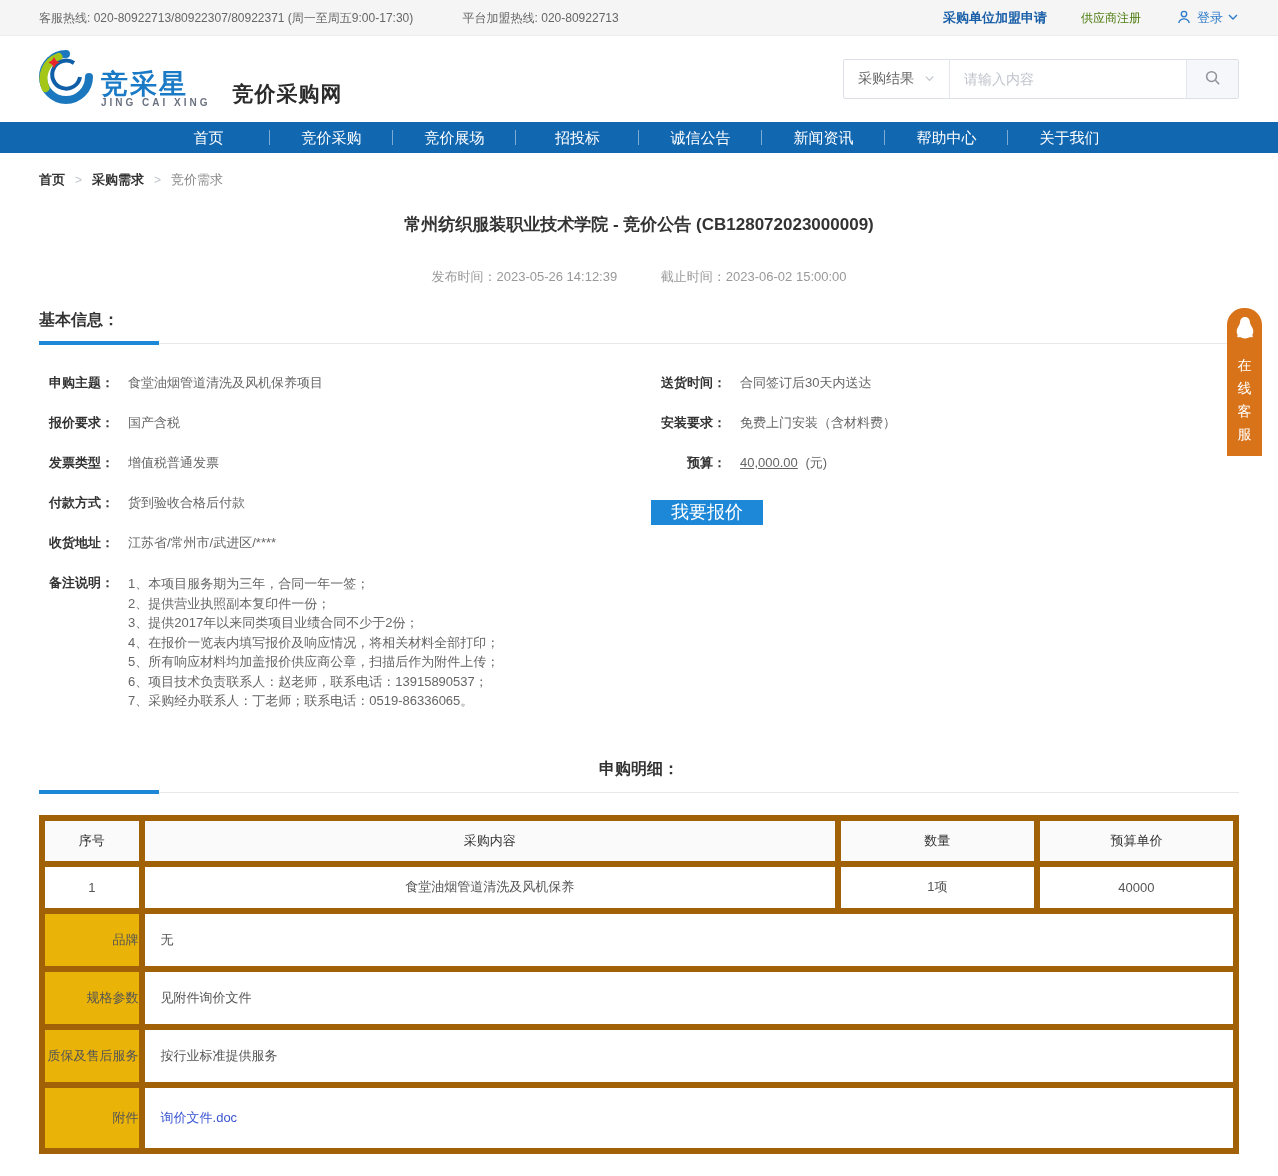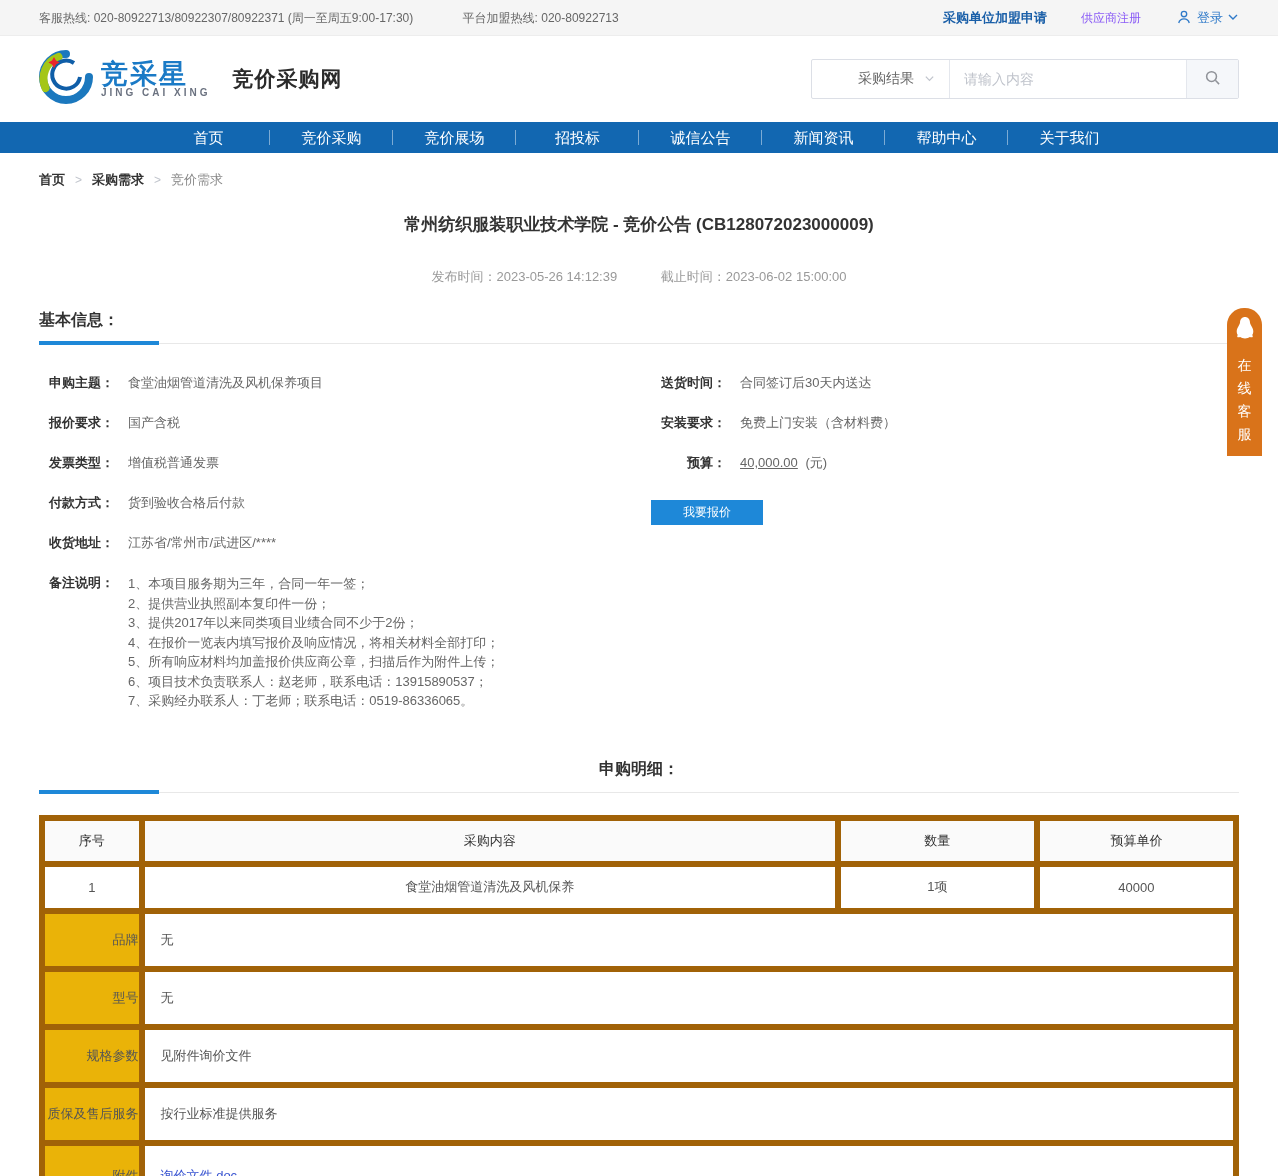--- a/index.html
+++ b/index.html
@@ -17,7 +17,7 @@
   .topbar-left span { margin-right: 46px; }
   .topbar-right { display: flex; align-items: center; gap: 34px; }
   .join-link { color: #1a5fa8; font-weight: bold; font-size: 13px; text-decoration: none; }
-  .register-link { color: #8b5cf6; text-decoration: none; }
+  .register-link { color: #4d7c0f; text-decoration: none; }
   .login-group { display: flex; align-items: center; gap: 4px; color: #2f7ac9; cursor: pointer; font-size: 13px; }
 
   

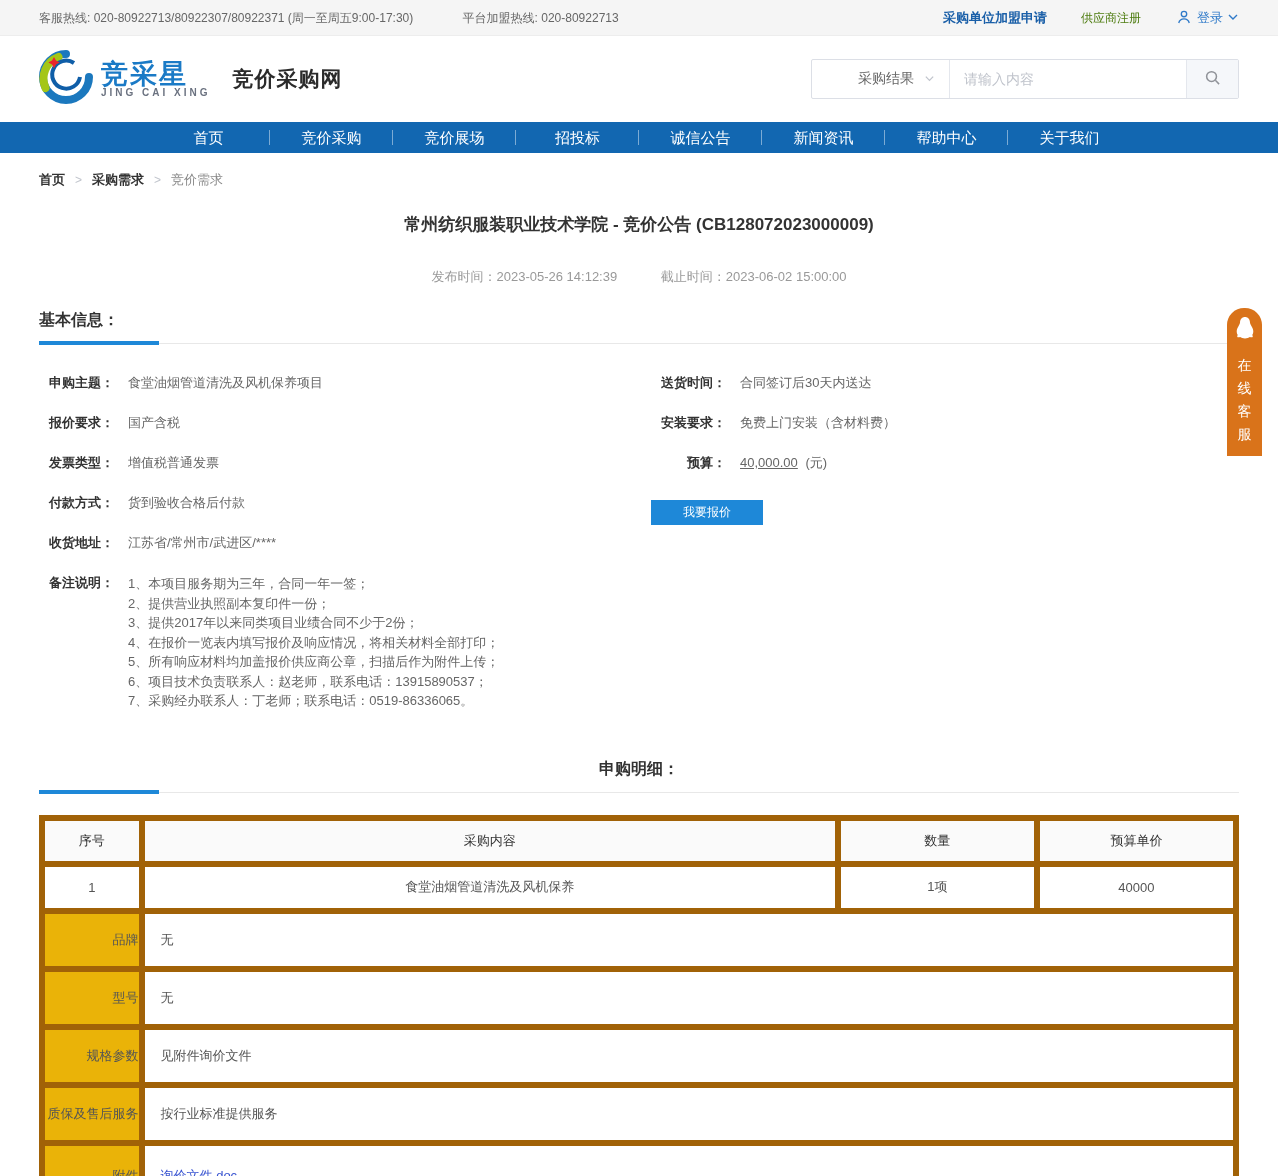--- a/index.html
+++ b/index.html
@@ -23,7 +23,7 @@
   
   .header { background: #fff; height: 86px; }
   .header-inner { display: flex; justify-content: space-between; align-items: center; height: 86px; }
-  .brand { display: flex; align-items: center; }
+  .brand { display: flex; align-items: flex-end; }
   .brand-text { margin-left: 8px; }
   .brand-cn { font-size: 27px; font-weight: bold; color: #1a7ac6; line-height: 26px; letter-spacing: 2px; }
   .brand-en { font-size: 10px; font-weight: bold; color: #6b7280; letter-spacing: 3px; }

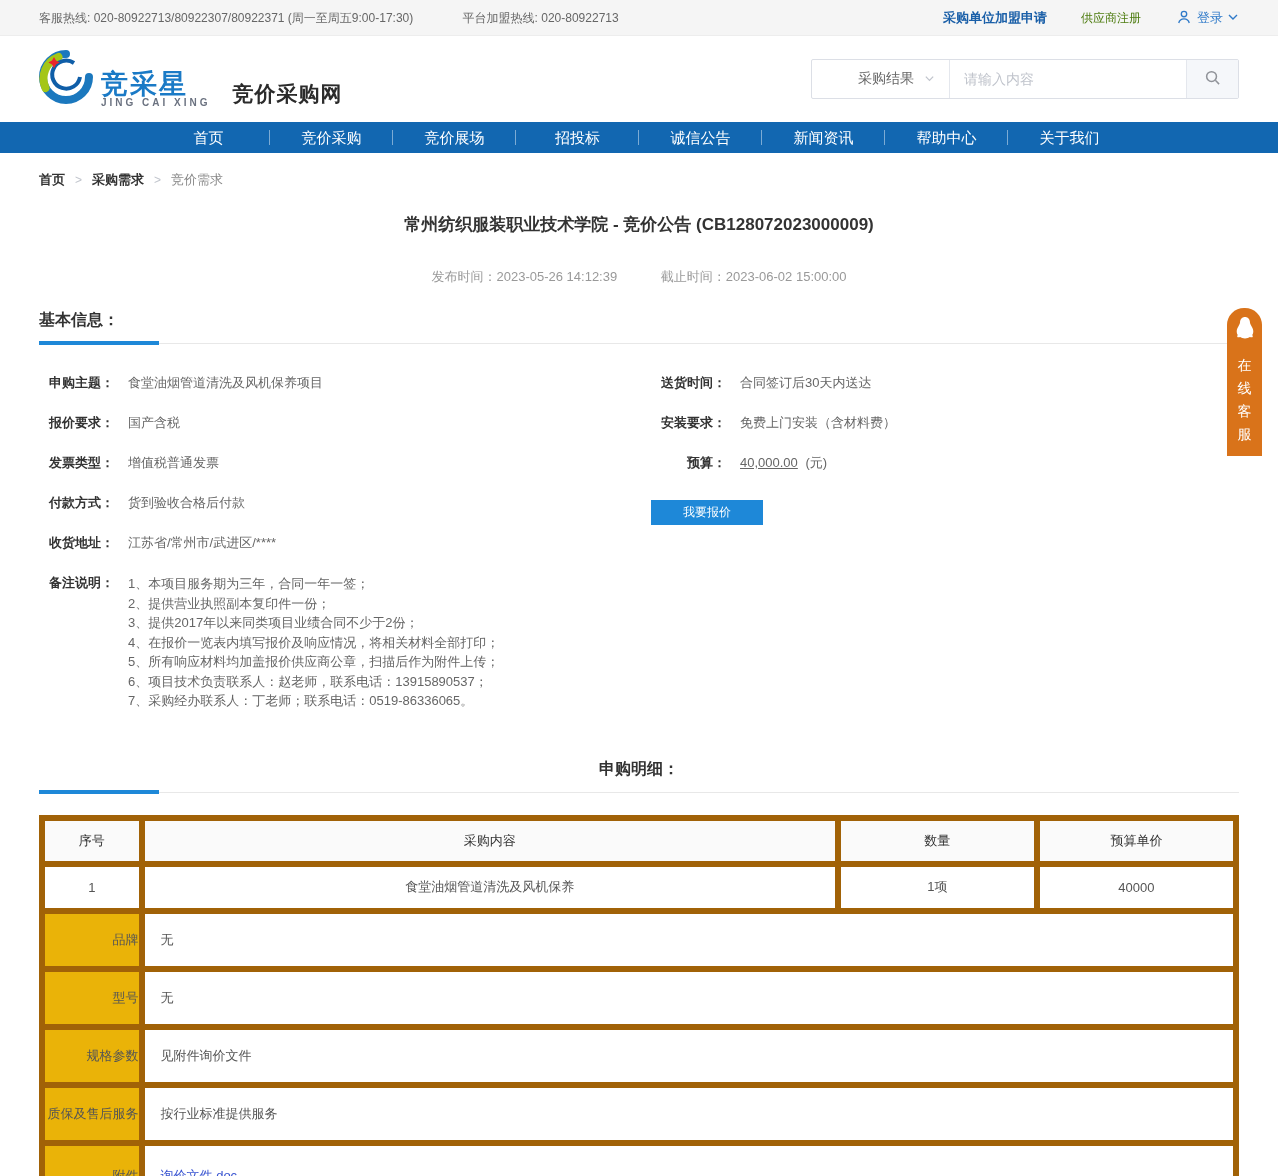--- a/index.html
+++ b/index.html
@@ -28,7 +28,7 @@
   .brand-cn { font-size: 27px; font-weight: bold; color: #1a7ac6; line-height: 26px; letter-spacing: 2px; }
   .brand-en { font-size: 10px; font-weight: bold; color: #6b7280; letter-spacing: 3px; }
   .site-name { font-size: 21px; font-weight: bold; color: #2b2b2b; margin-left: 22px; letter-spacing: 1px; }
-  .search-group { display: flex; align-items: stretch; height: 40px; border: 1px solid #dcdfe6; border-radius: 2px; padding-left: 32px; }
+  .search-group { display: flex; align-items: stretch; height: 40px; border: 1px solid #dcdfe6; border-radius: 2px; }
   .search-select { display: flex; align-items: center; gap: 10px; padding: 0 14px; font-size: 14px; color: #666; border-right: 1px solid #e4e7ed; cursor: pointer; min-width: 104px; }
   .search-input { border: none; outline: none; width: 236px; padding: 0 14px; font-size: 14px; color: #333; }
   .search-input::placeholder { color: #c0c4cc; }

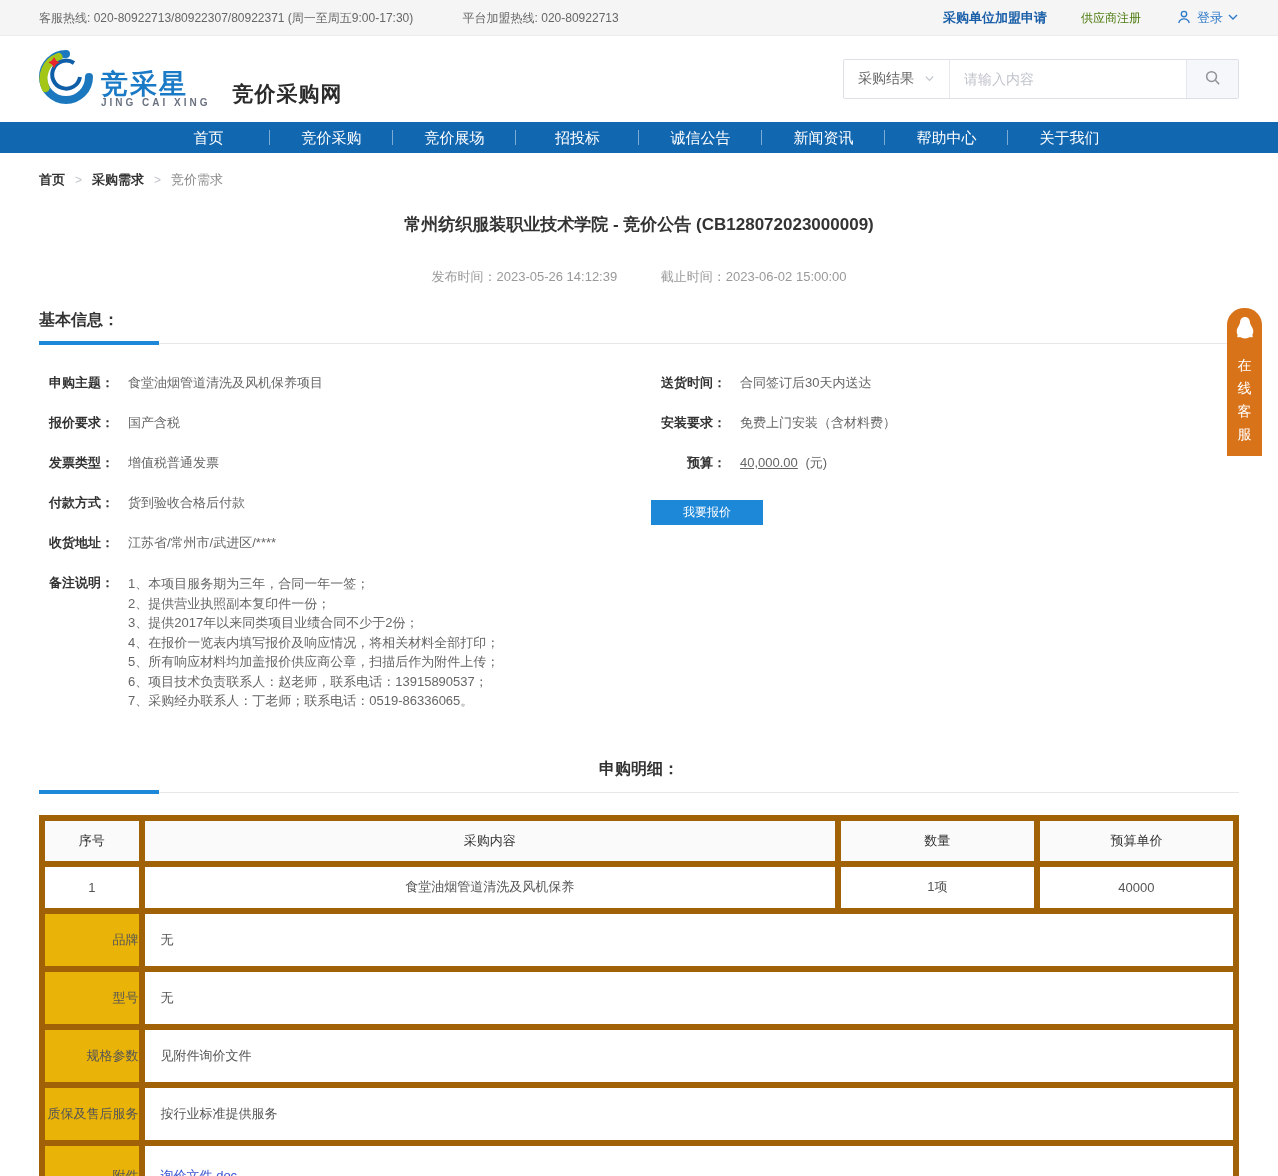--- a/index.html
+++ b/index.html
@@ -63,7 +63,7 @@
   .budget-value { color: #666; text-decoration: underline; cursor: pointer; }
   .budget-unit { color: #666; margin-left: 4px; }
   .remark-lines div { color: #666; line-height: 19.5px; }
-  .quote-btn { display: inline-block; margin-left: 0; margin-top: 6px; width: 112px; height: 25px; background: #1e88d8; color: #fff; font-size: 12px; border: none; cursor: pointer; line-height: 25px; text-align: center; font-family: inherit; }
+  .quote-btn { display: inline-block; margin-left: 0; margin-top: 6px; width: 112px; height: 25px; background: #1e88d8; color: #fff; font-size: 18px; border: none; cursor: pointer; line-height: 25px; text-align: center; font-family: inherit; }
 
   .section-head.second { margin-top: 26px; text-align: center; }
 

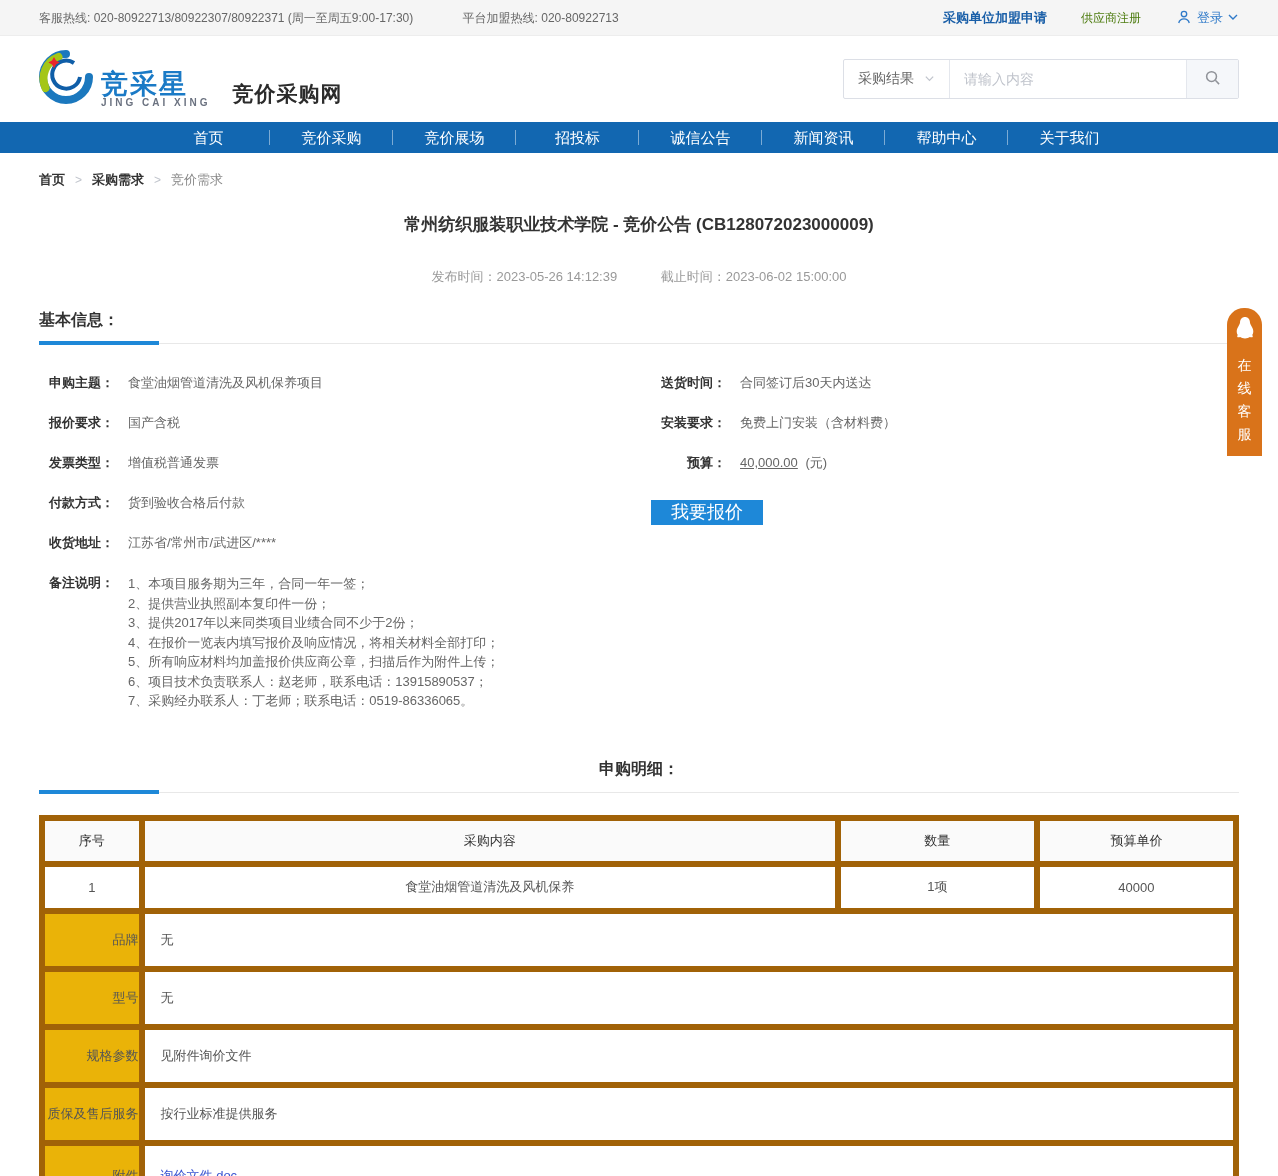--- a/index.html
+++ b/index.html
@@ -287,10 +287,6 @@
       <td class="attr-value" colspan="3">无</td>
     </tr>
     <tr class="attr-row">
-      <td class="attr-label">型号</td>
-      <td class="attr-value" colspan="3">无</td>
-    </tr>
-    <tr class="attr-row">
       <td class="attr-label">规格参数</td>
       <td class="attr-value" colspan="3">见附件询价文件</td>
     </tr>

